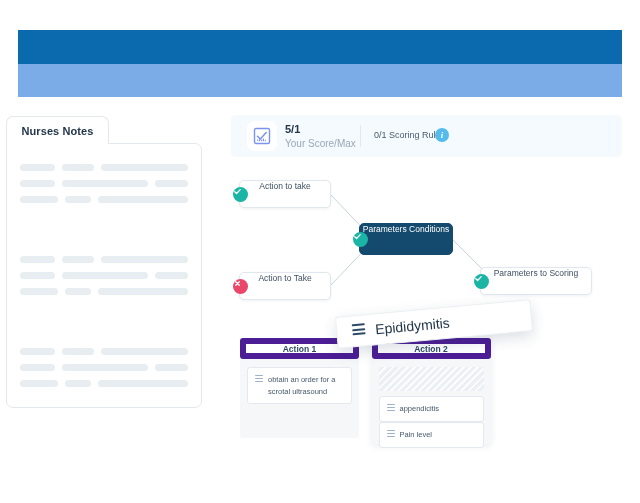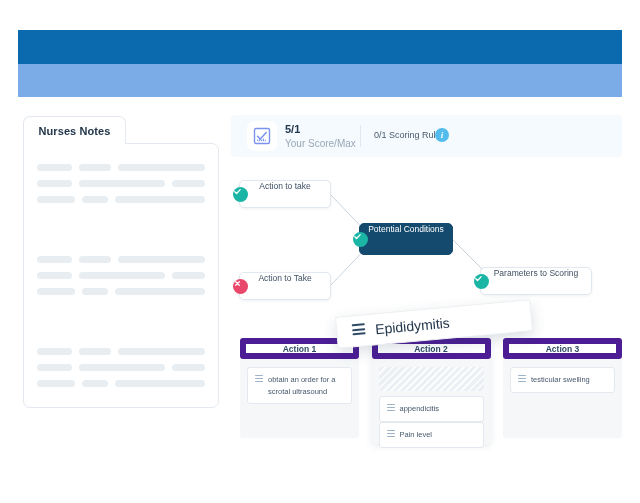--- a/index.html
+++ b/index.html
@@ -45,7 +45,7 @@
   
   .notes-wrap {
     position: absolute;
-    left: 23px;
+    left: 6px;
     top: 116px;
     width: 196px;
     height: 292px;

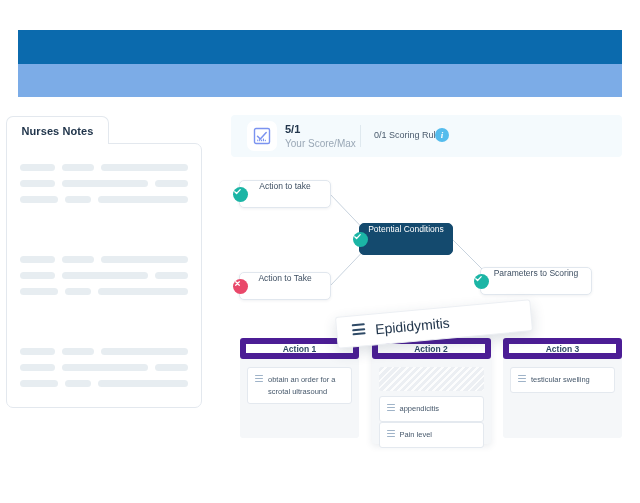--- a/index.html
+++ b/index.html
@@ -448,7 +448,7 @@
     </div>
 
     <div class="node node-dark" style="left:134px; top:55px; width:94px; height:32px;">
-      <span class="node-label">Potential Conditions</span>
+      <span class="node-label">Parameters Conditions</span>
       <span class="badge badge-ok" style="left:-7px; top:8px;">
         <svg width="9" height="9" viewBox="0 0 10 10">
           <path d="M2 5.2 L4 7.2 L8 2.9" fill="none" stroke="#ffffff" stroke-width="1.4" stroke-linecap="round" stroke-linejoin="round"></path>

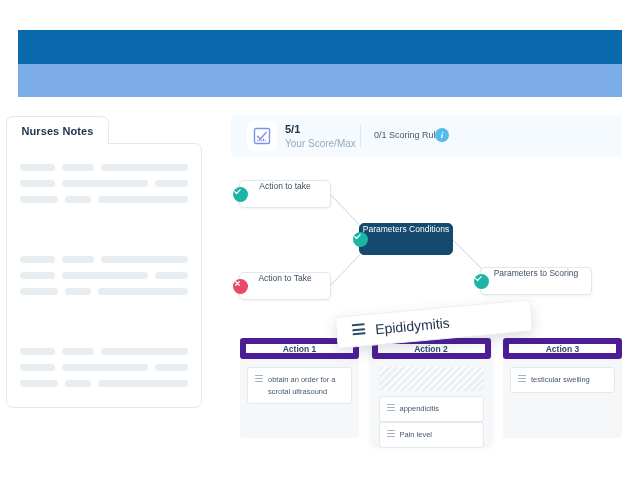--- a/index.html
+++ b/index.html
@@ -511,19 +511,6 @@
           <div class="card-label">appendicitis</div>
         </div>
       </div>
-      <div class="column" style="left: 263px; height: 100px;">
-        <div class="column-head">
-          <span class="column-head-label">Action 3</span>
-        </div>
-        <div class="card" style="top: 29px;">
-          <span class="grip">
-            <i></i>
-            <i></i>
-            <i></i>
-          </span>
-          <div class="card-label">testicular swelling</div>
-        </div>
-      </div>
     </div>
 
   <div class="drag-card">

